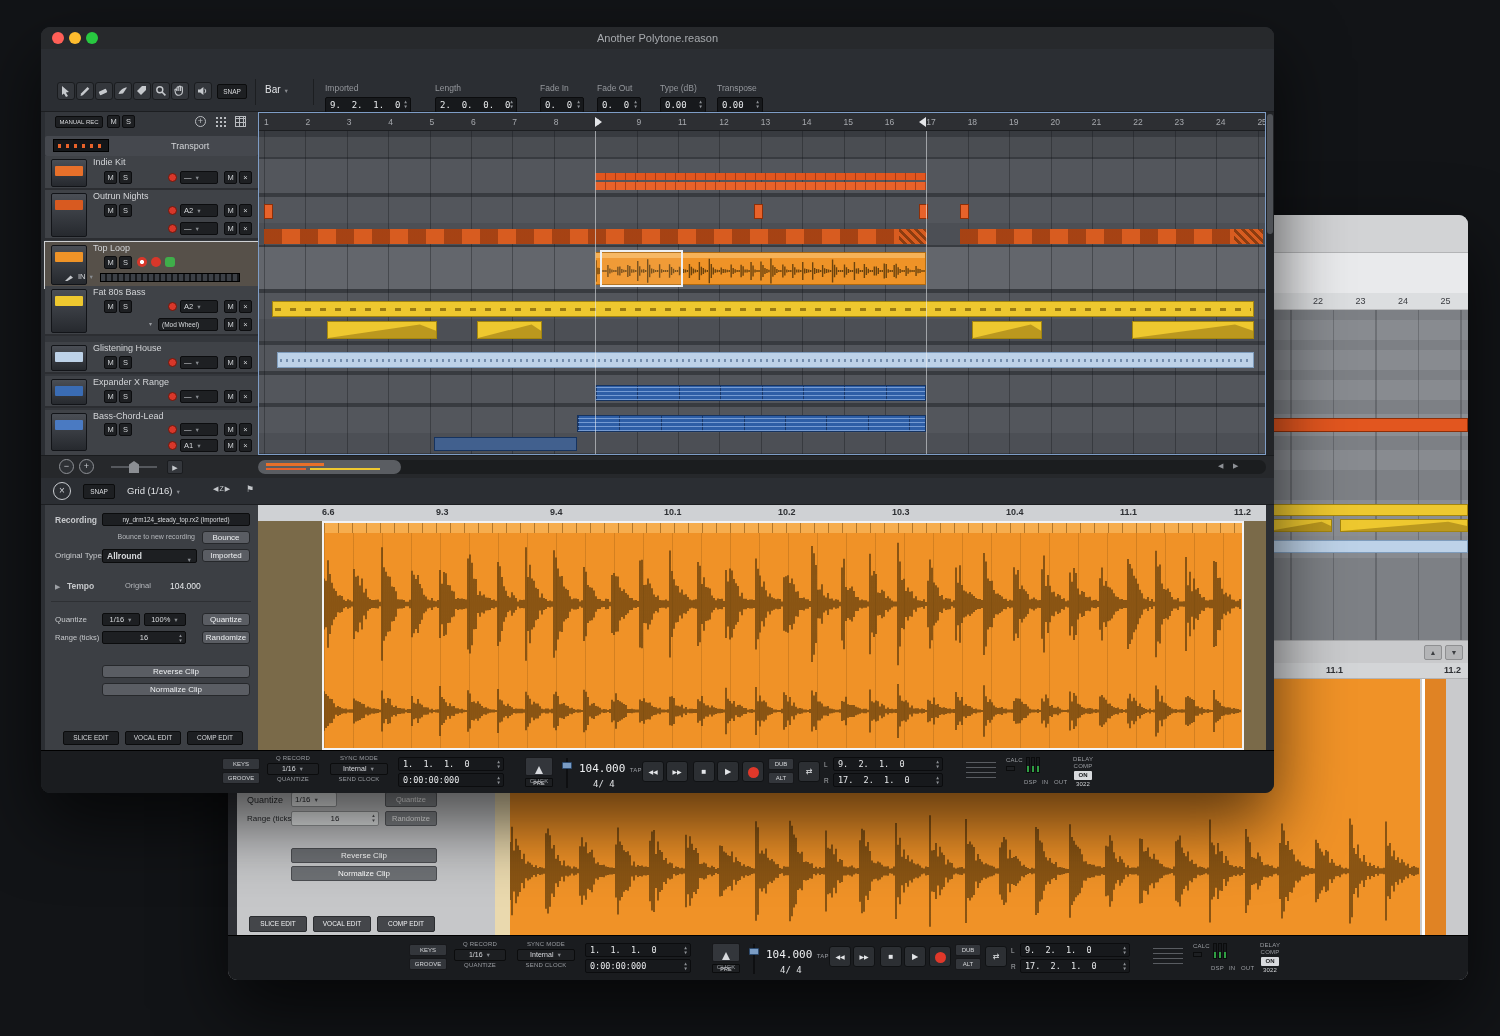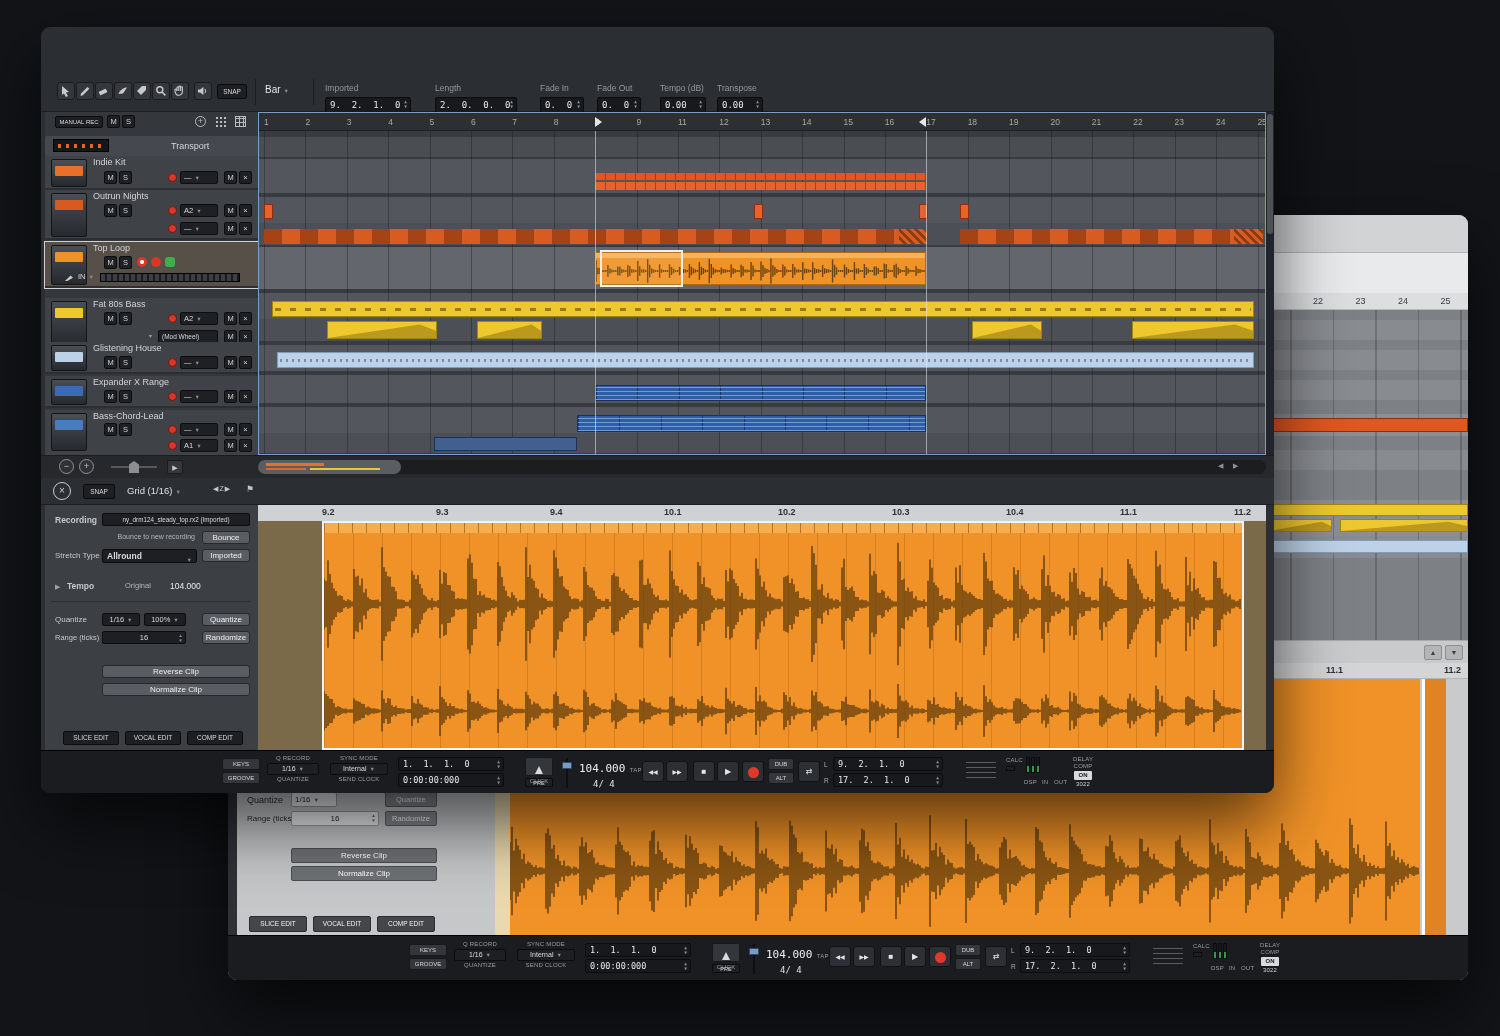--- a/index.html
+++ b/index.html
@@ -207,6 +207,12 @@
 
 <div class="win a" style="left:41px;top:27px;width:1233px;height:766px;background:#2b2e33">
 
+  <div class="titlebar a" style="left:0;top:0;width:100%;height:22px;background:#27292c">
+    <span class="a" style="left:11px;top:5px;width:12px;height:12px;border-radius:50%;background:#ff5f57"></span>
+    <span class="a" style="left:28px;top:5px;width:12px;height:12px;border-radius:50%;background:#febc2e"></span>
+    <span class="a" style="left:45px;top:5px;width:12px;height:12px;border-radius:50%;background:#28c840"></span>
+    <div style="color:#a7aaae;font-size:11px;text-align:center;line-height:22px">Another Polytone.reason</div>
+  </div>
 
 
   <div class="a" style="left:0;top:46px;width:100%;height:39px;background:#2b2e33;border-bottom:1px solid #1c1e21">

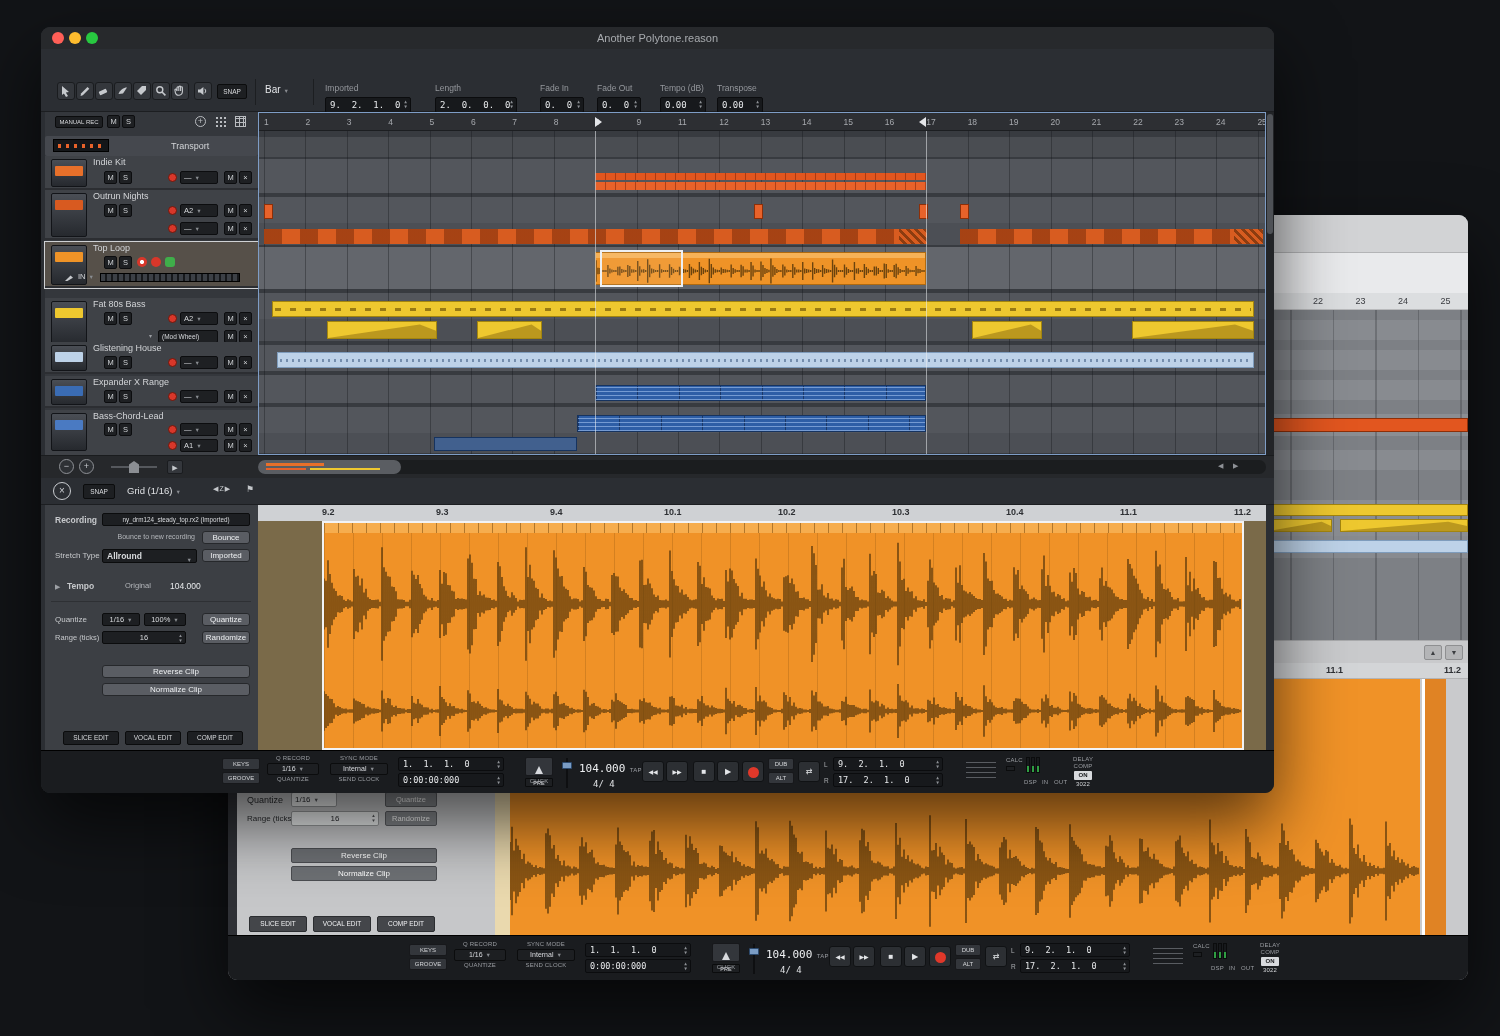--- a/index.html
+++ b/index.html
@@ -280,7 +280,7 @@
       <div class="disp" style="width:44px;height:16px;font-size:9px;line-height:14px;padding:0 4px;margin-top:2px"><span>0.  0</span><span class="stp"><i>▲</i><i>▼</i></span></div>
     </div>
     <div class="a" style="left:619px;top:4px">
-      <span class="lbl">Tempo (dB)</span>
+      <span class="lbl">Type (dB)</span>
       <div class="disp" style="width:46px;height:16px;font-size:9px;line-height:14px;padding:0 4px;margin-top:2px"><span>0.00</span><span class="stp"><i>▲</i><i>▼</i></span></div>
     </div>
     <div class="a" style="left:676px;top:4px">

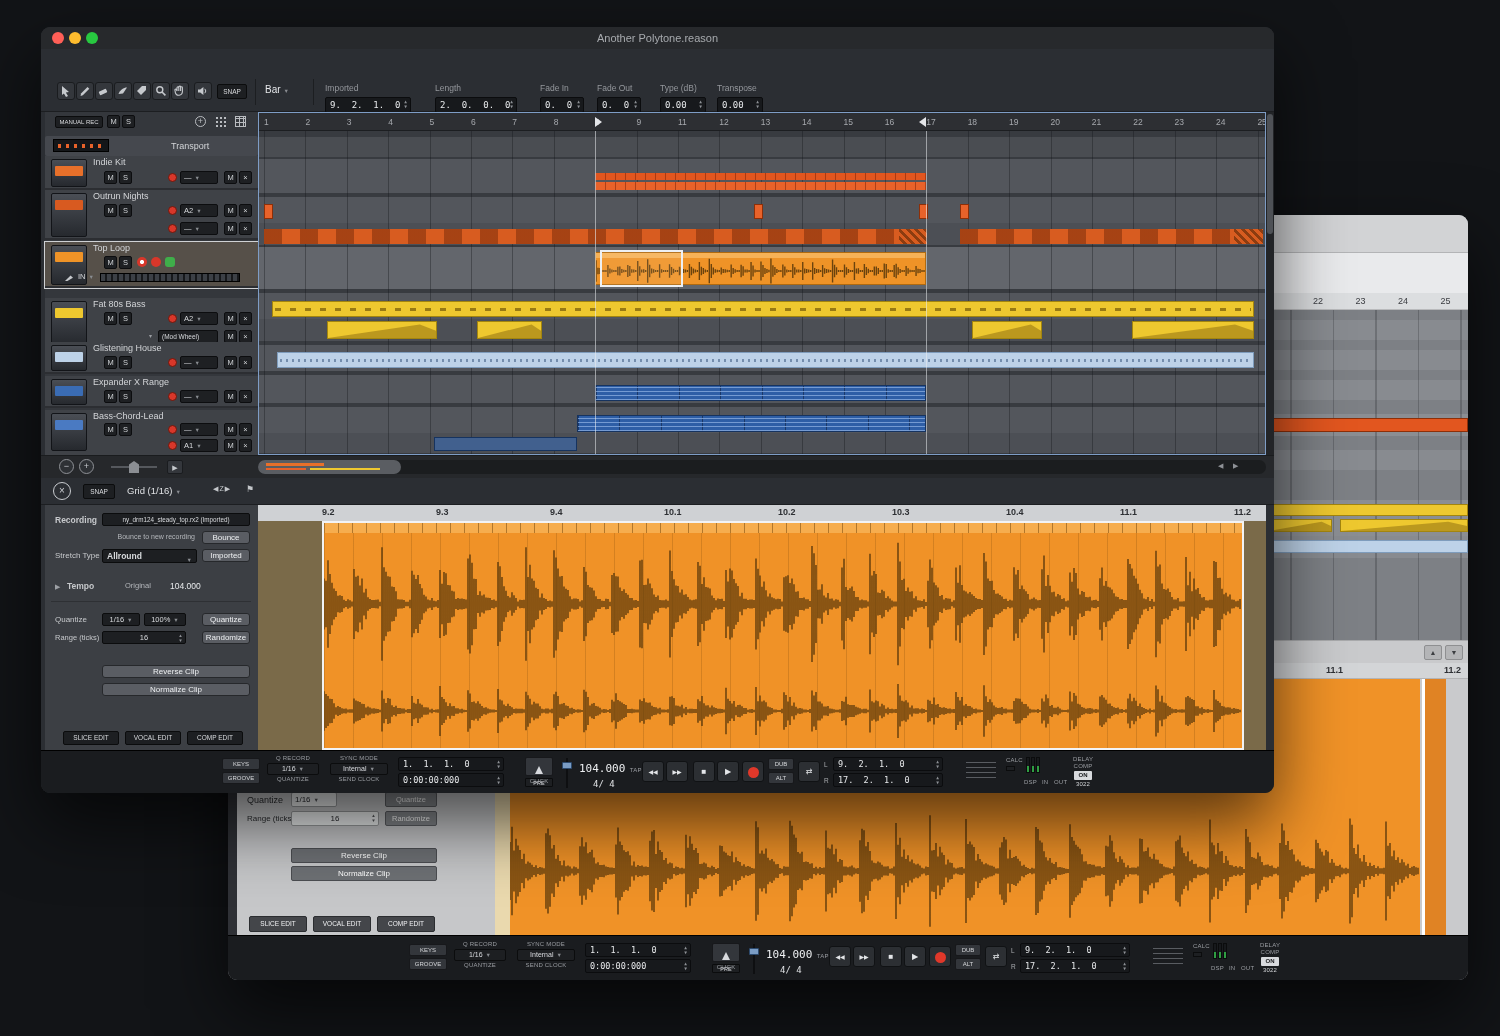--- a/index.html
+++ b/index.html
@@ -349,7 +349,7 @@
       <span class="a" style="left:55px;top:31px;width:140px;height:9px;background:#0c0d0f;border:1px solid #000;background-image:repeating-linear-gradient(90deg,#3c4046 0 4px,#17191c 4px 6px)"></span>
     </div>
 
-    <div class="tblock a" style="top:186px;height:50px">
+    <div class="tblock a" style="top:174px;height:50px">
       <span class="devicon a" style="left:6px;top:3px;width:36px;height:44px">
           <i class="scr" style="background:#eec82f"></i>
         </span>

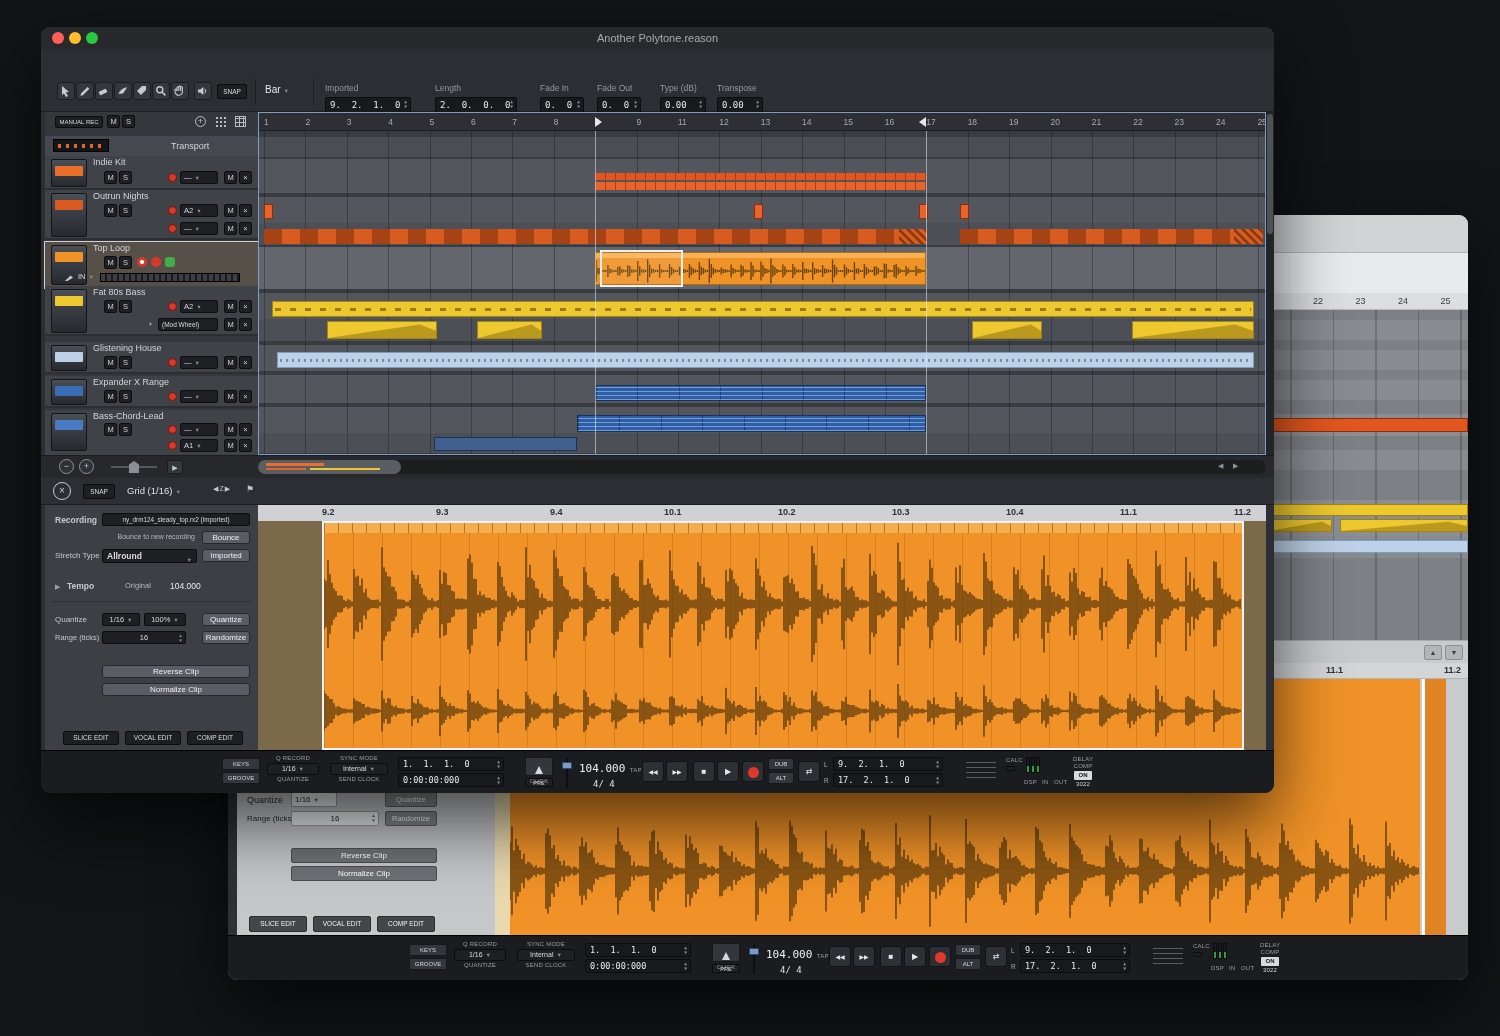--- a/index.html
+++ b/index.html
@@ -565,7 +565,7 @@
 
   <div class="a" style="left:217px;top:478px;width:1008px;height:245px">
     <div class="beatruler a" style="left:0;top:0;width:100%;height:16px;background:#cfd1d4">
-        <span>9.2</span>
+        <span>6.6</span>
         <span>9.3</span>
         <span>9.4</span>
         <span>10.1</span>

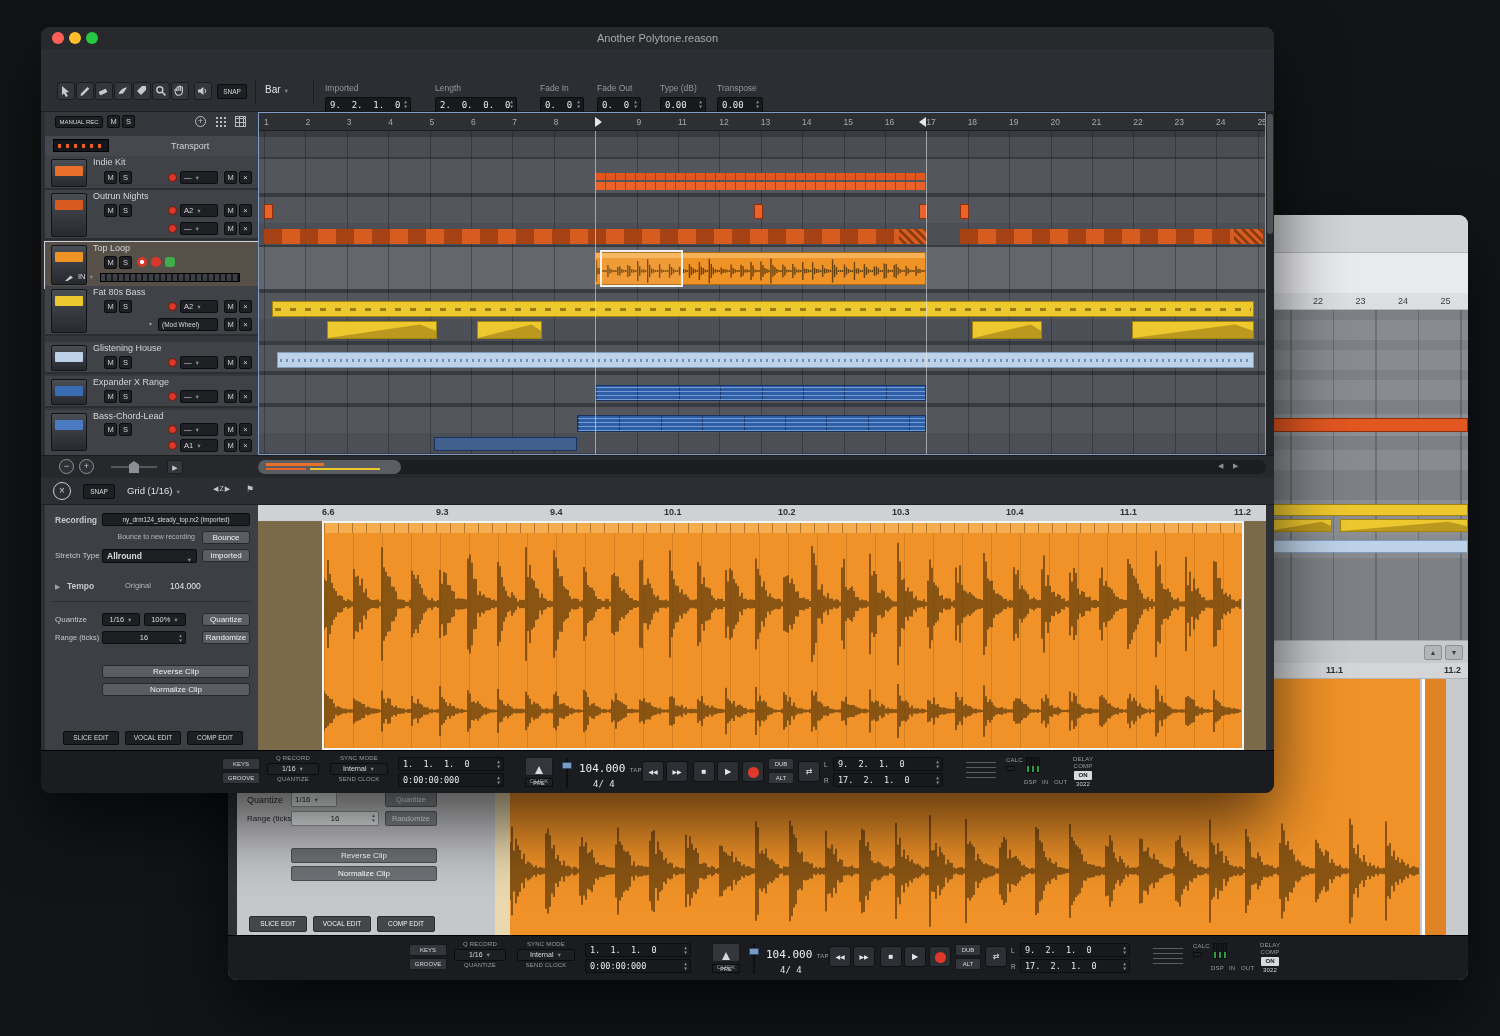--- a/index.html
+++ b/index.html
@@ -538,7 +538,7 @@
     <span class="btnD a" style="left:57px;top:8px;width:148px;height:13px;font-size:6.3px;line-height:11px;white-space:nowrap;overflow:hidden">ny_drm124_steady_top.rx2 (Imported)</span>
     <span class="a" style="left:10px;top:28px;width:140px;color:#b4b7bb;font-size:7px;text-align:right">Bounce to new recording</span>
     <span class="btn a" style="left:157px;top:26px;width:48px;height:13px">Bounce</span>
-    <span class="a" style="left:10px;top:46px;color:#c6c8cb;font-size:8px">Stretch Type</span>
+    <span class="a" style="left:10px;top:46px;color:#c6c8cb;font-size:8px">Original Type</span>
     <span class="btnD a" style="left:57px;top:44px;width:95px;height:14px;font-size:8.5px;line-height:12px;text-align:left;padding:0 4px;font-weight:bold"><i style="font-style:normal">Allround</i><span class="caret" style="float:right;margin-top:4px">▼</span></span>
     <span class="btn a" style="left:157px;top:44px;width:48px;height:13px">Imported</span>
     <span class="a" style="left:10px;top:78px;color:#9da0a5;font-size:7px">▶</span>

